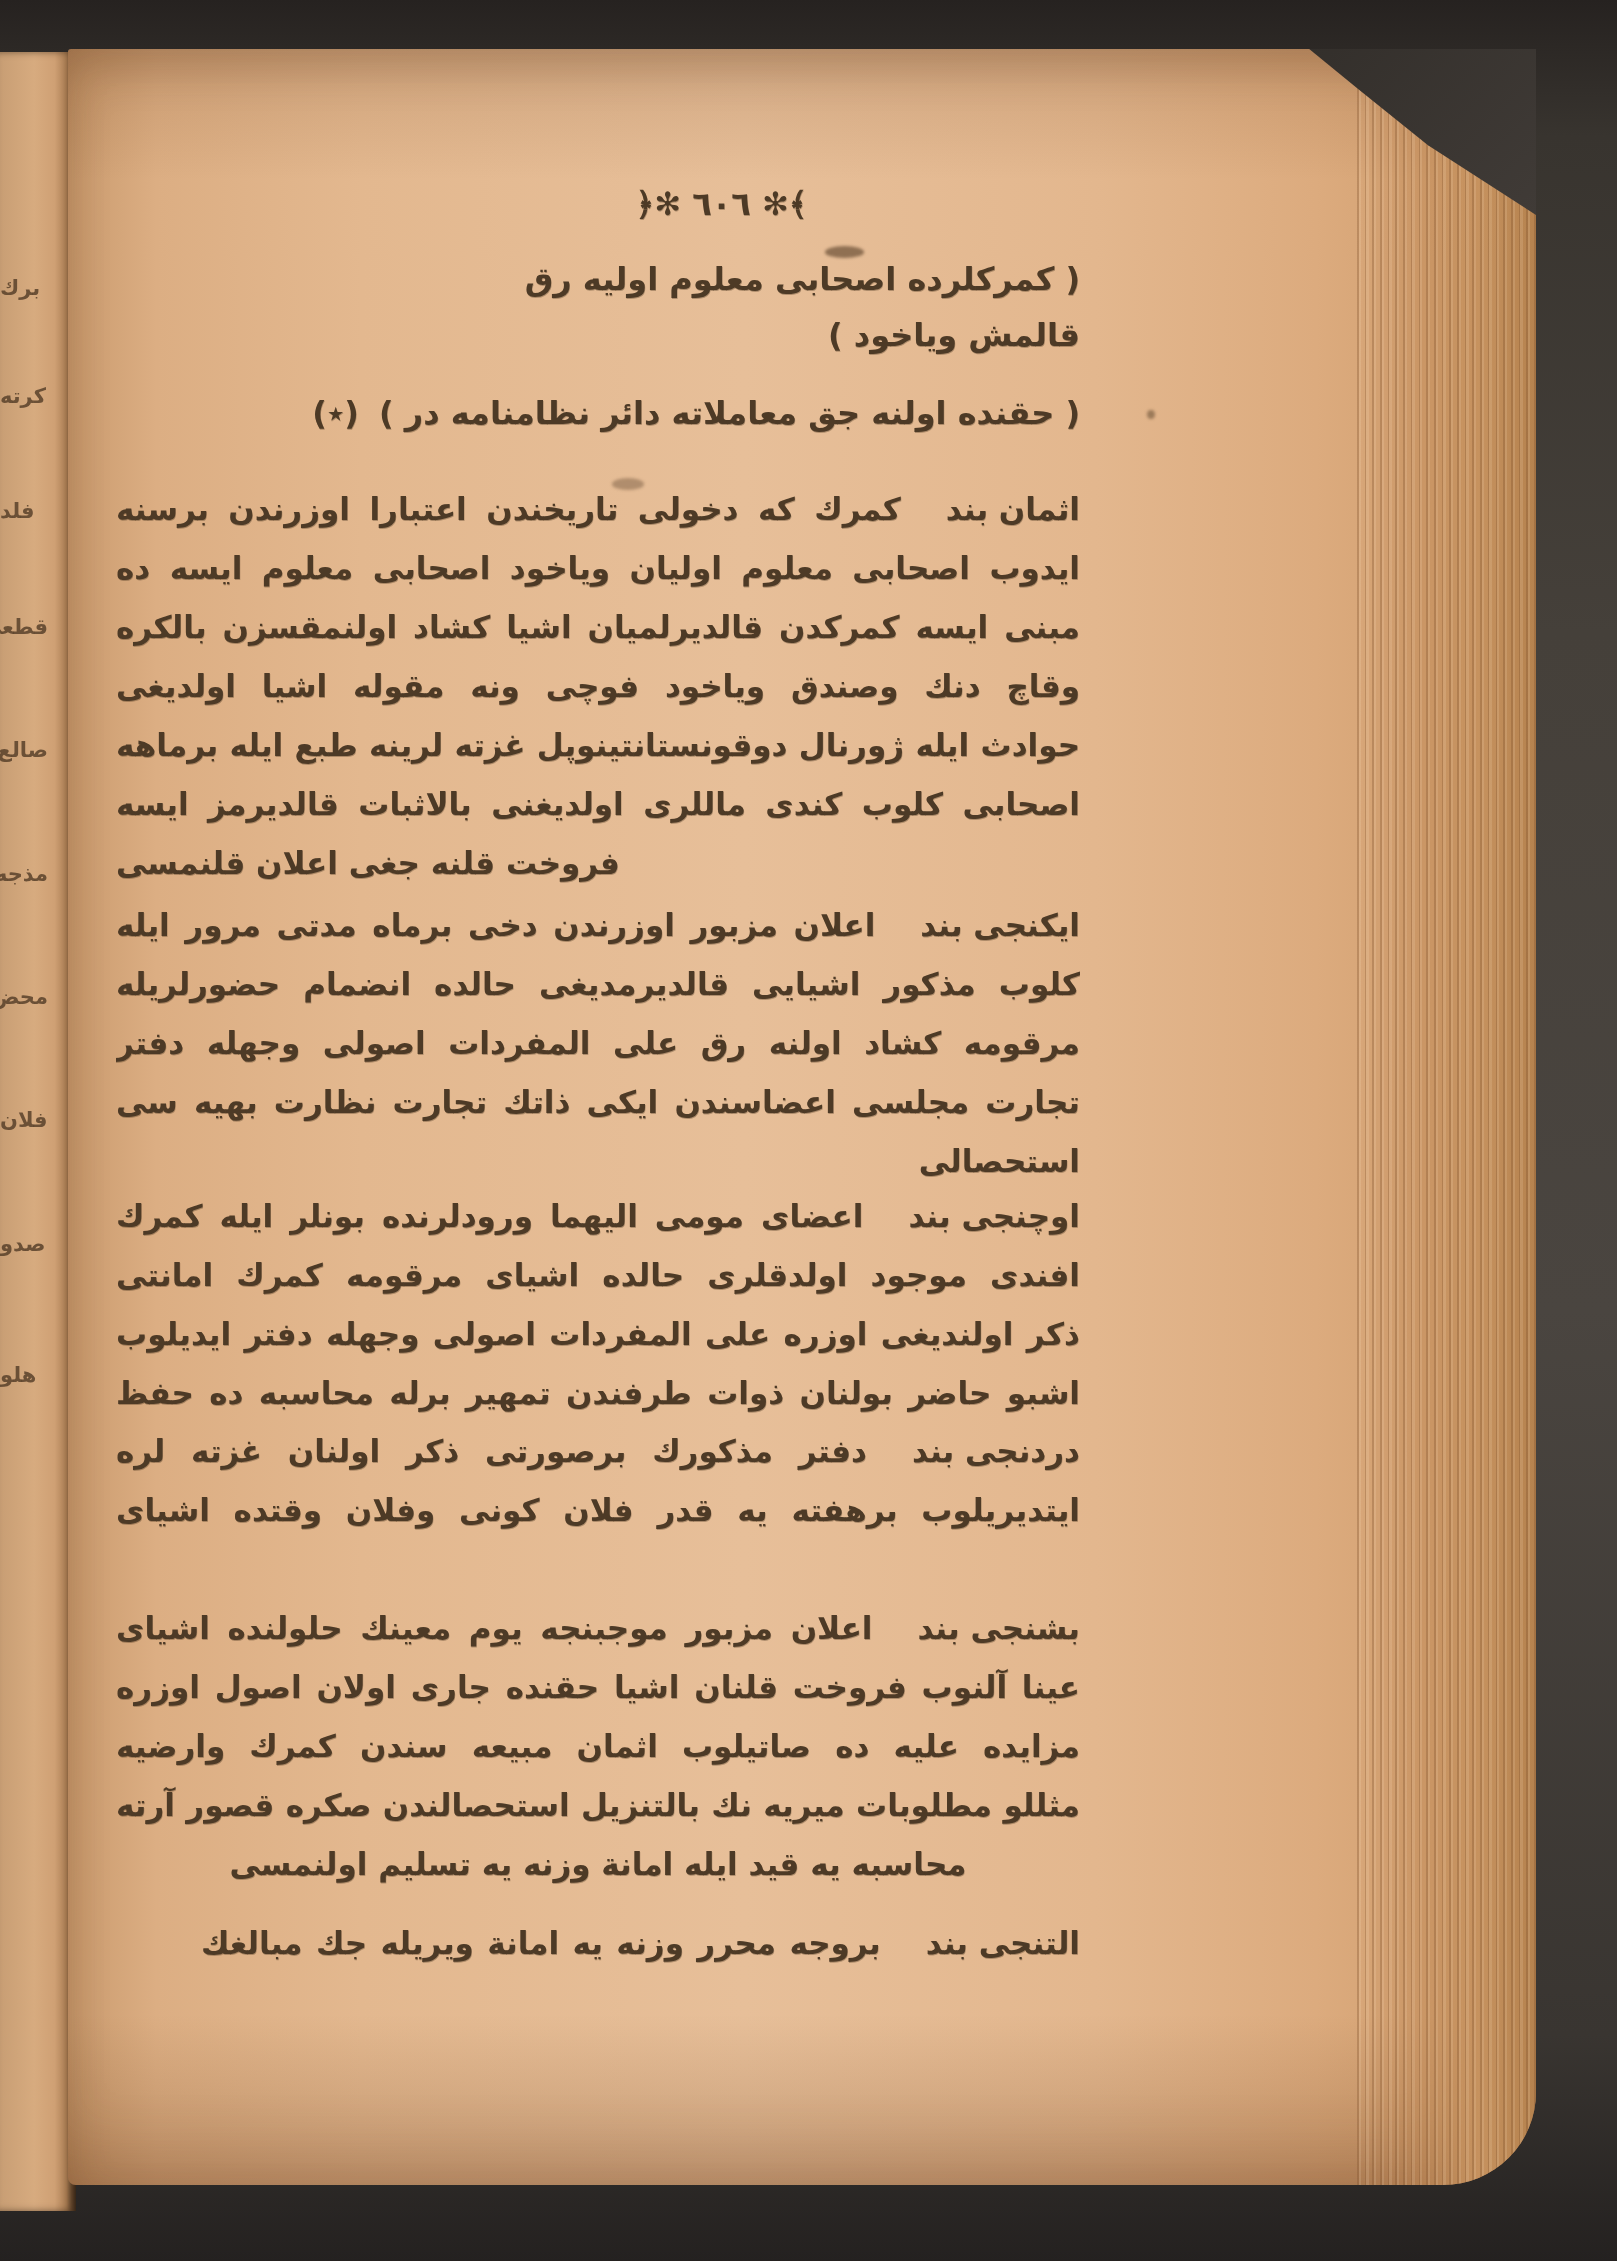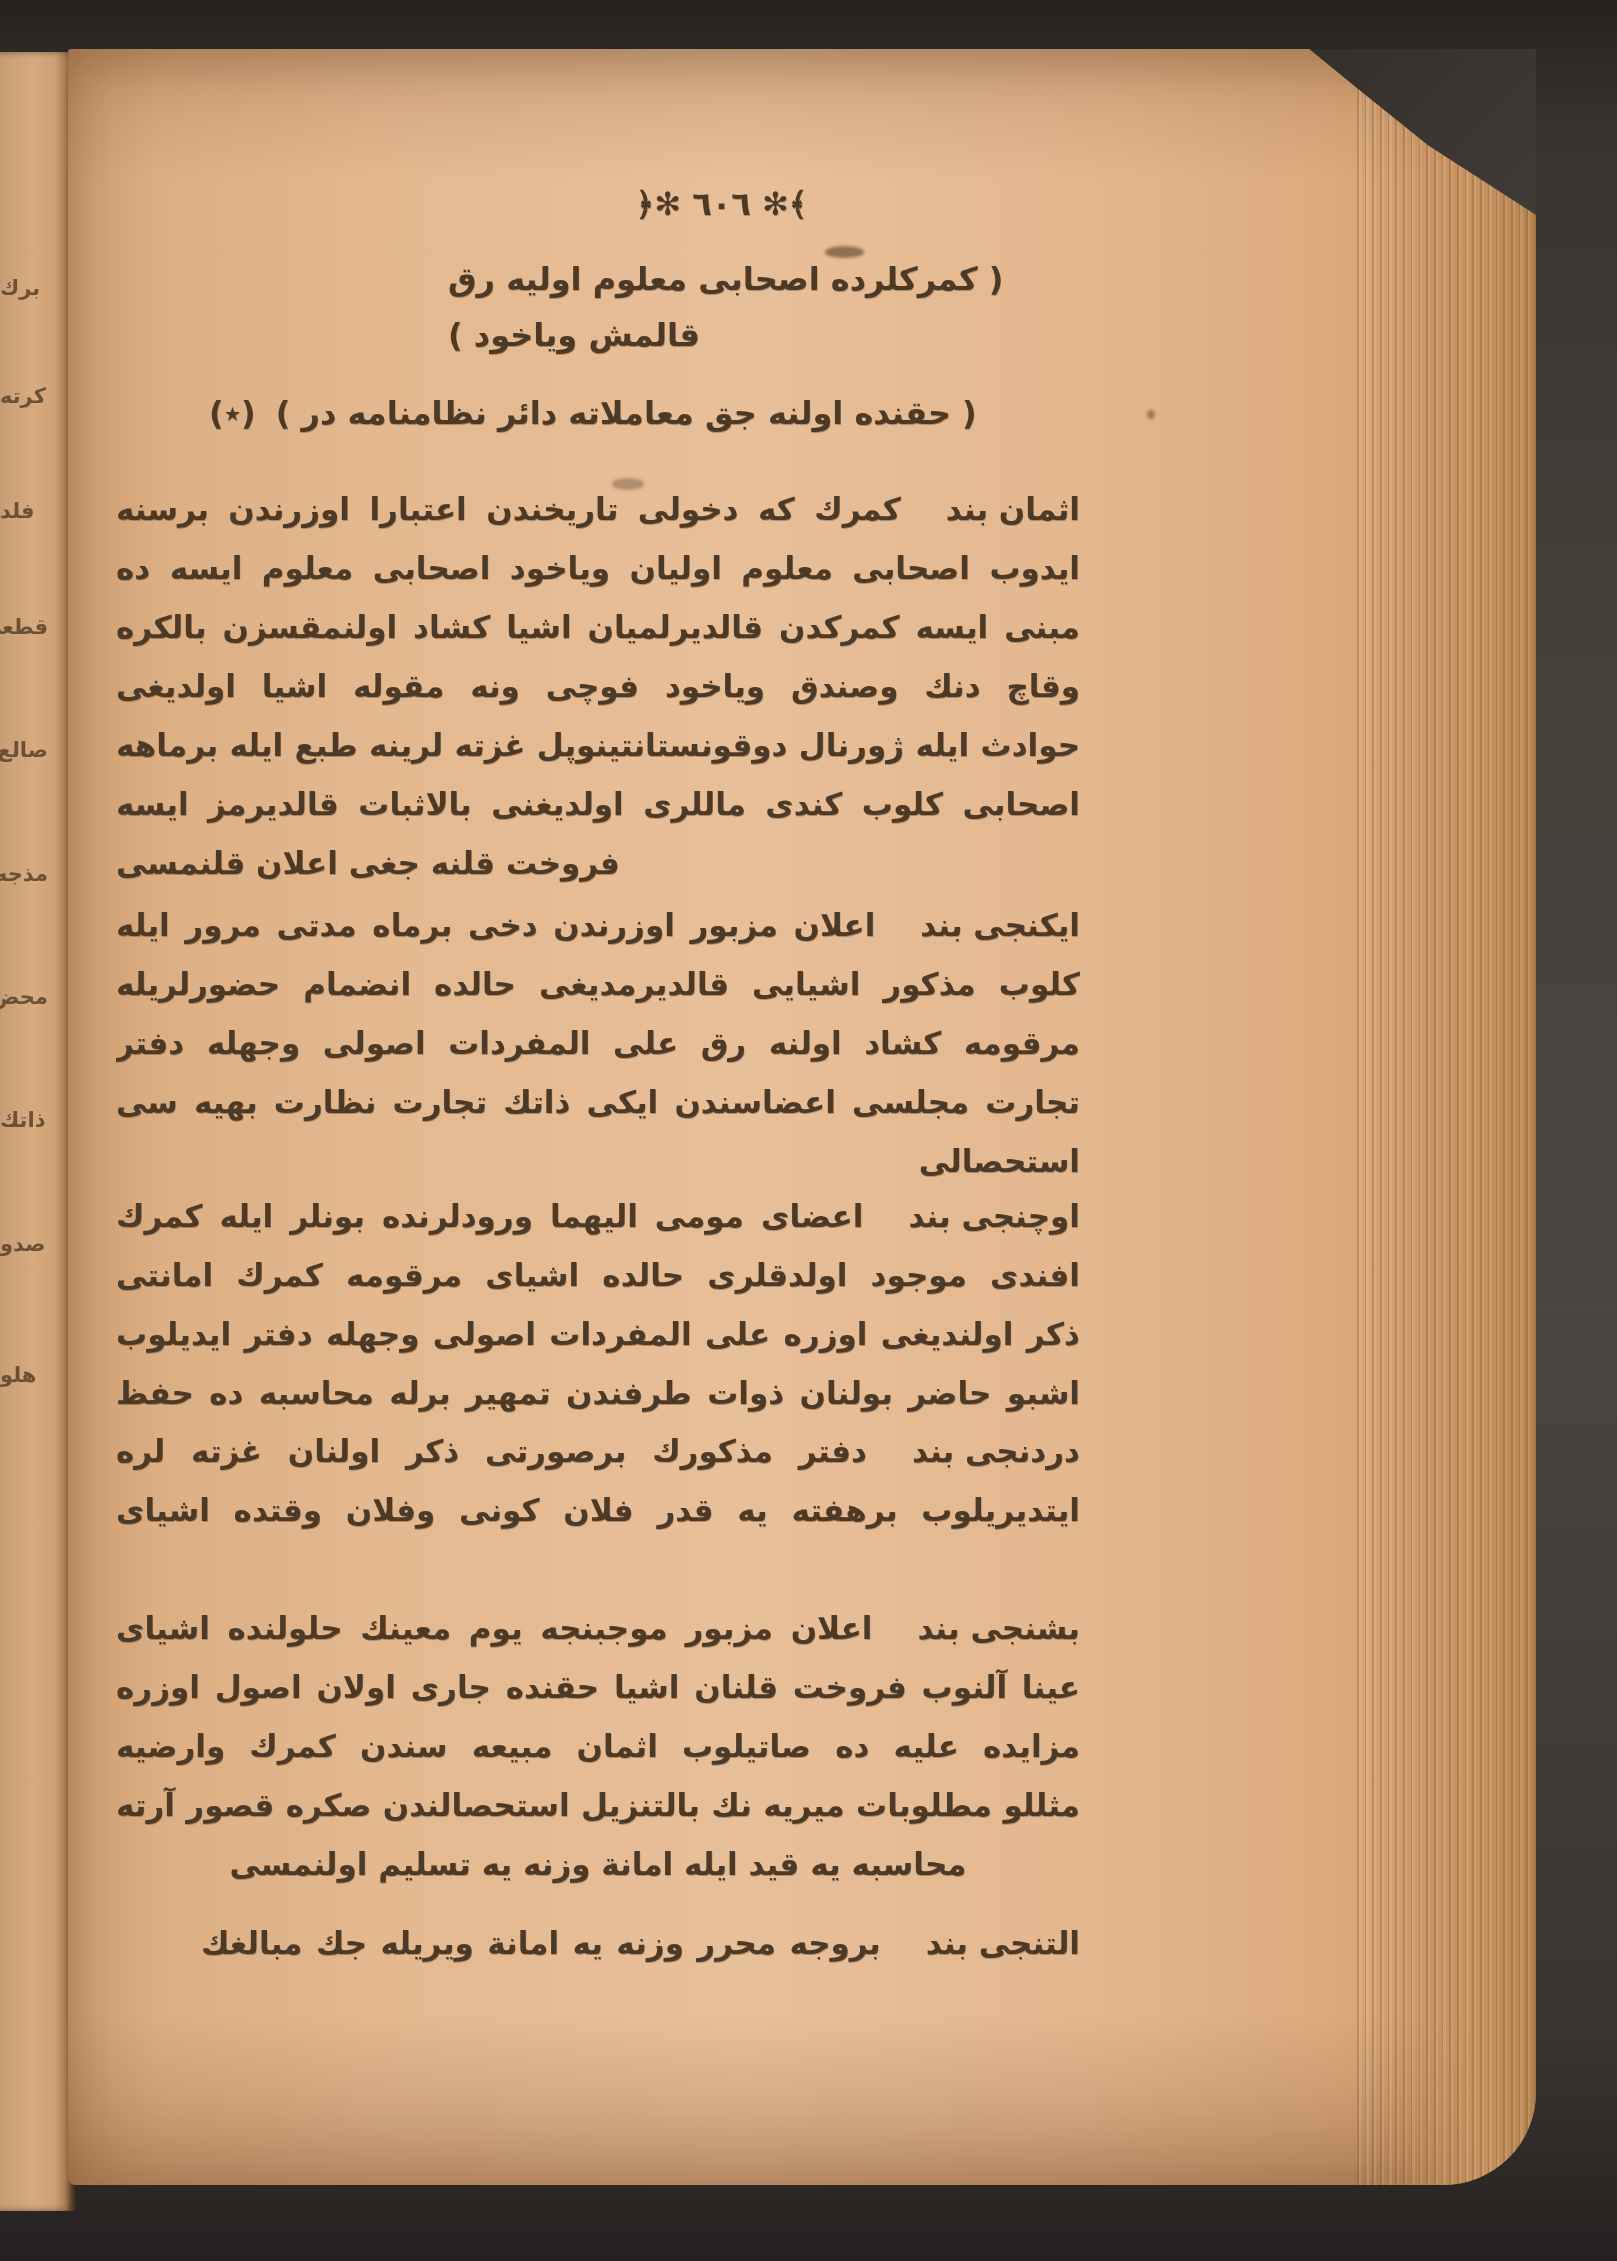--- a/index.html
+++ b/index.html
@@ -54,7 +54,7 @@
     position:absolute;top:136px;left:0;width:964px;padding-left:247px;box-sizing:border-box;
     font-size:32px;text-align:center;letter-spacing:4.6px;
   }
-  .title{position:absolute;left:0;width:964px;box-sizing:border-box;font-size:32px;line-height:56px;text-align:left;}
+  .title{position:absolute;left:0;width:964px;box-sizing:border-box;font-size:32px;line-height:56px;text-align:right;}
   .t1{top:202px;padding-left:332px;}
   .t2{top:270px;padding-left:332px;}
   .t3{top:336px;padding-left:93px;}

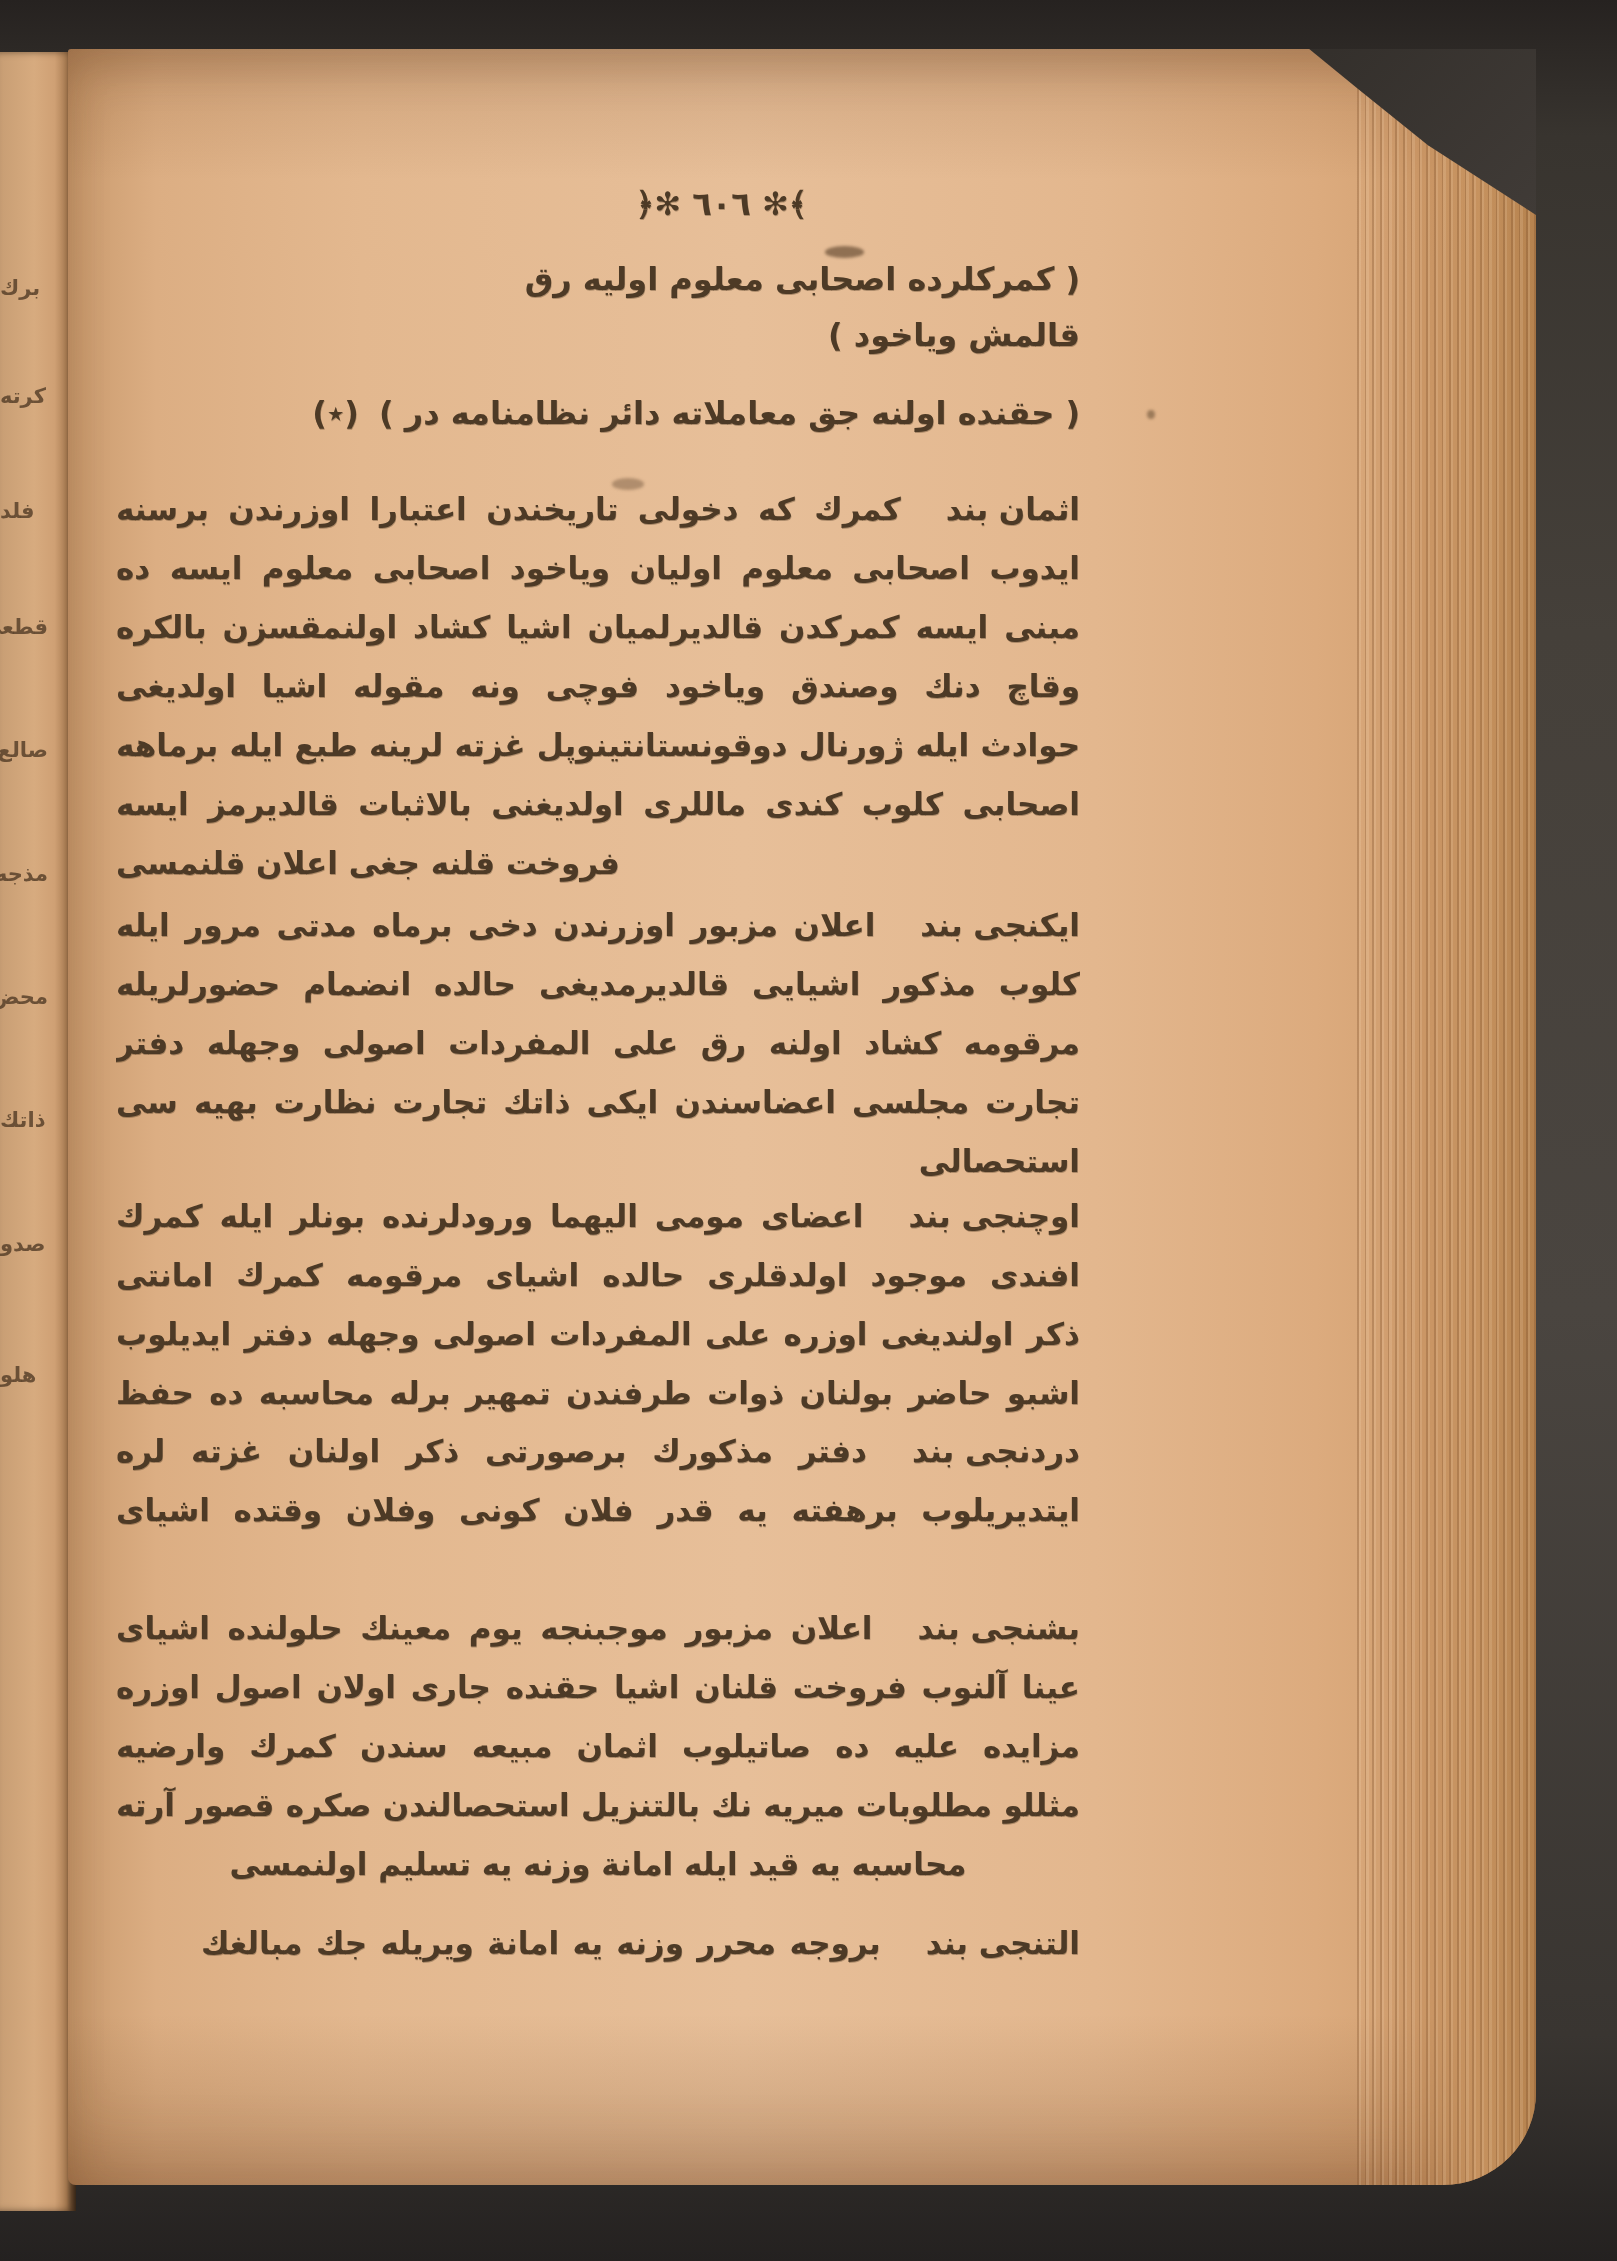--- a/index.html
+++ b/index.html
@@ -82,7 +82,7 @@
   <span class="frag" style="top:686px">صالع</span>
   <span class="frag" style="top:810px">مذجه</span>
   <span class="frag" style="top:933px">محض</span>
-  <span class="frag" style="top:1056px">ذاتك</span>
+  <span class="frag" style="top:1056px">فلان</span>
   <span class="frag" style="top:1180px">صدو</span>
   <span class="frag" style="top:1311px">هلو</span>
 </div>

